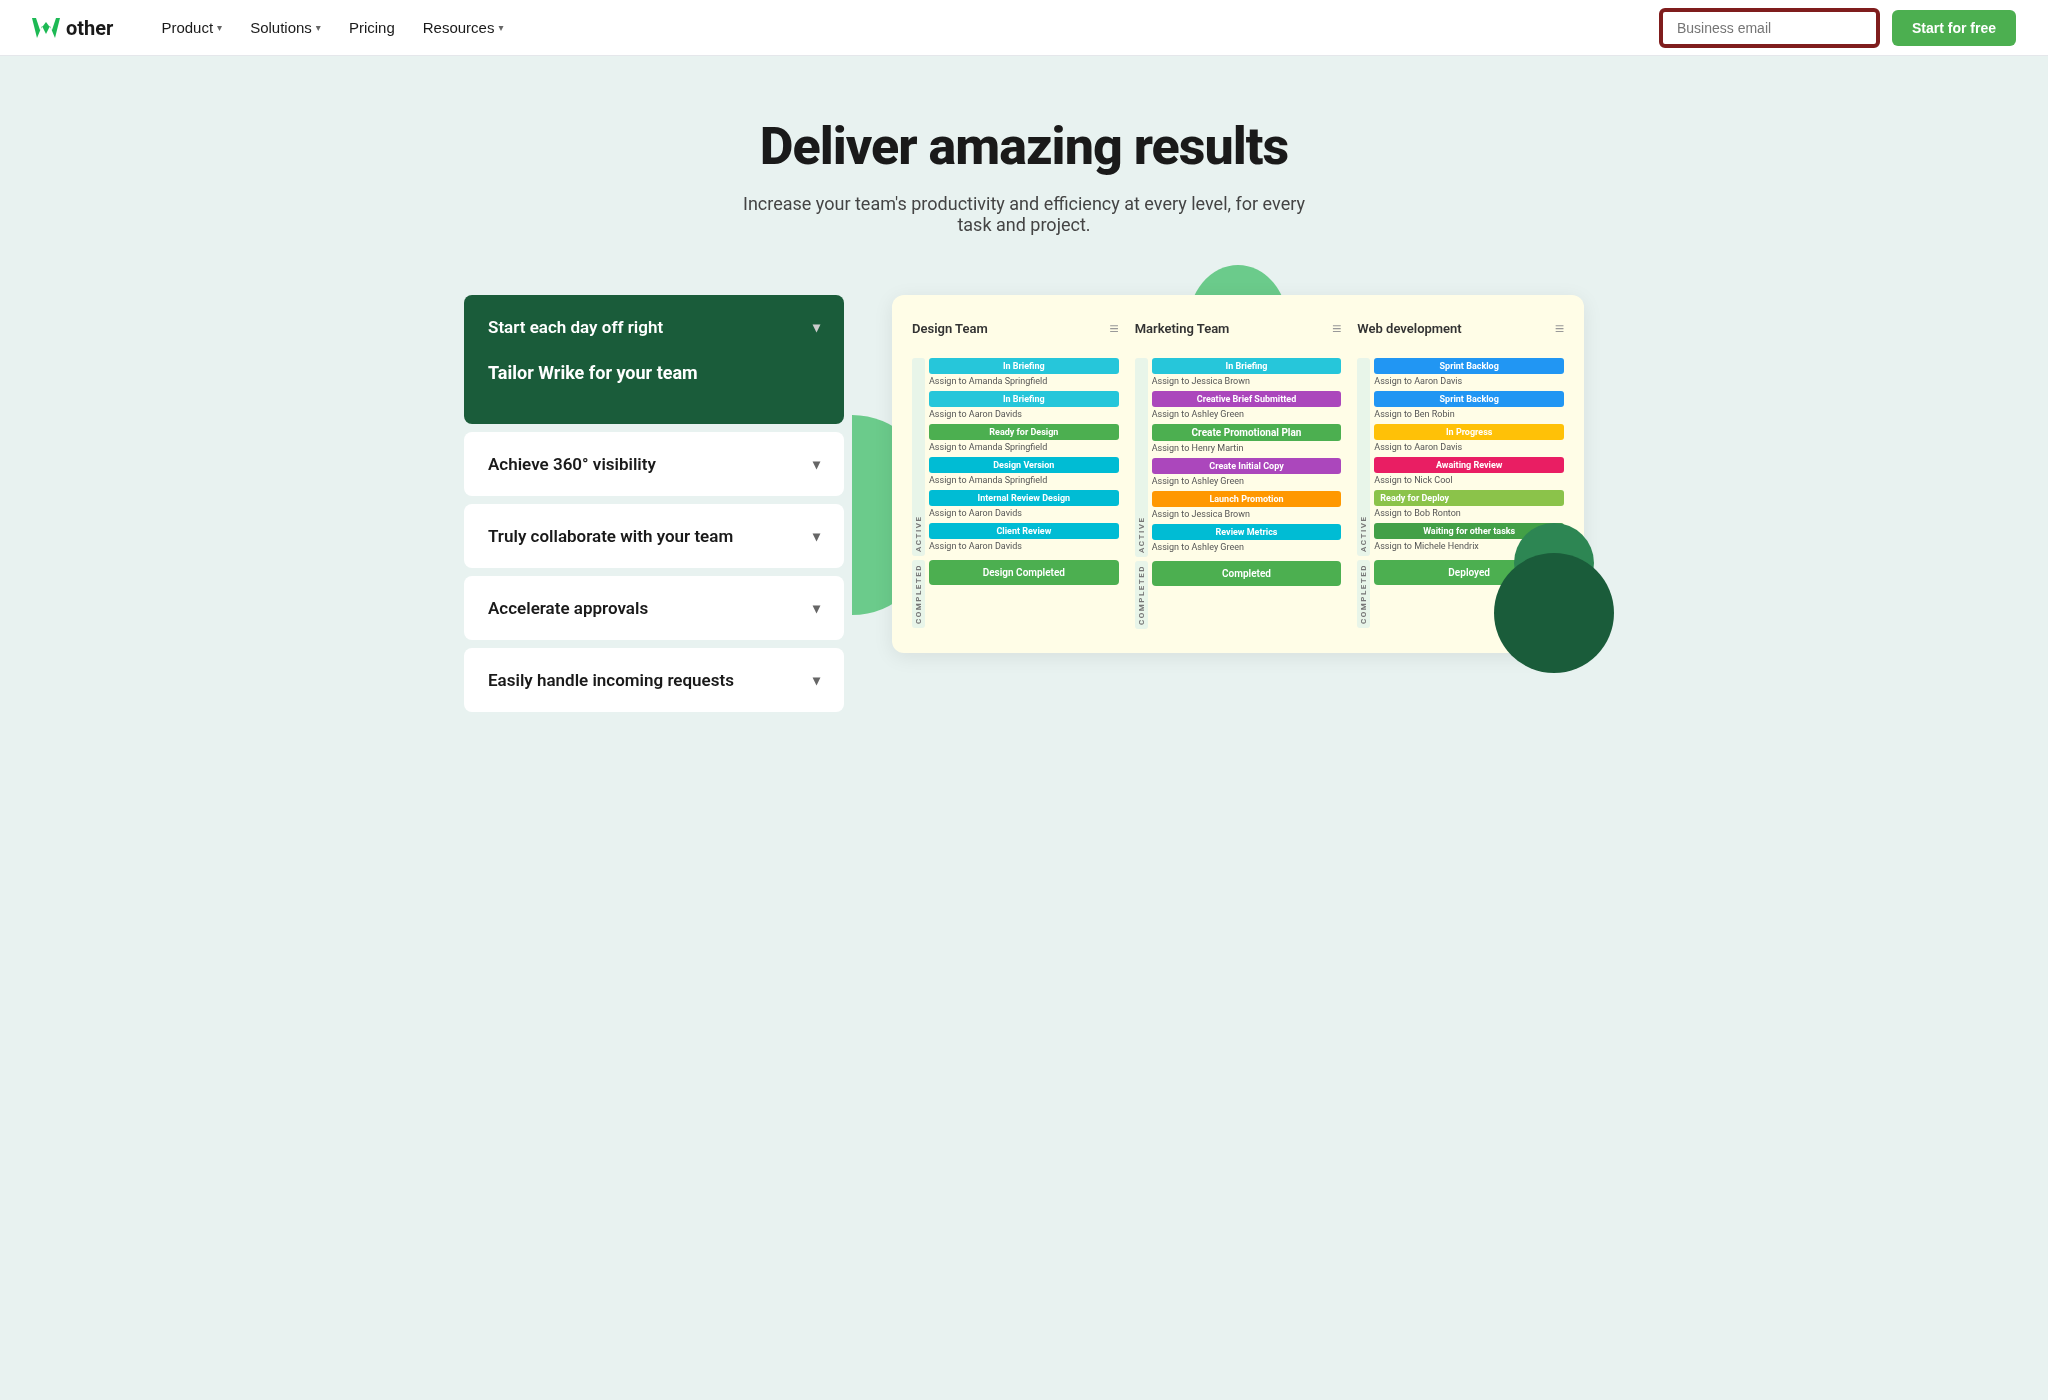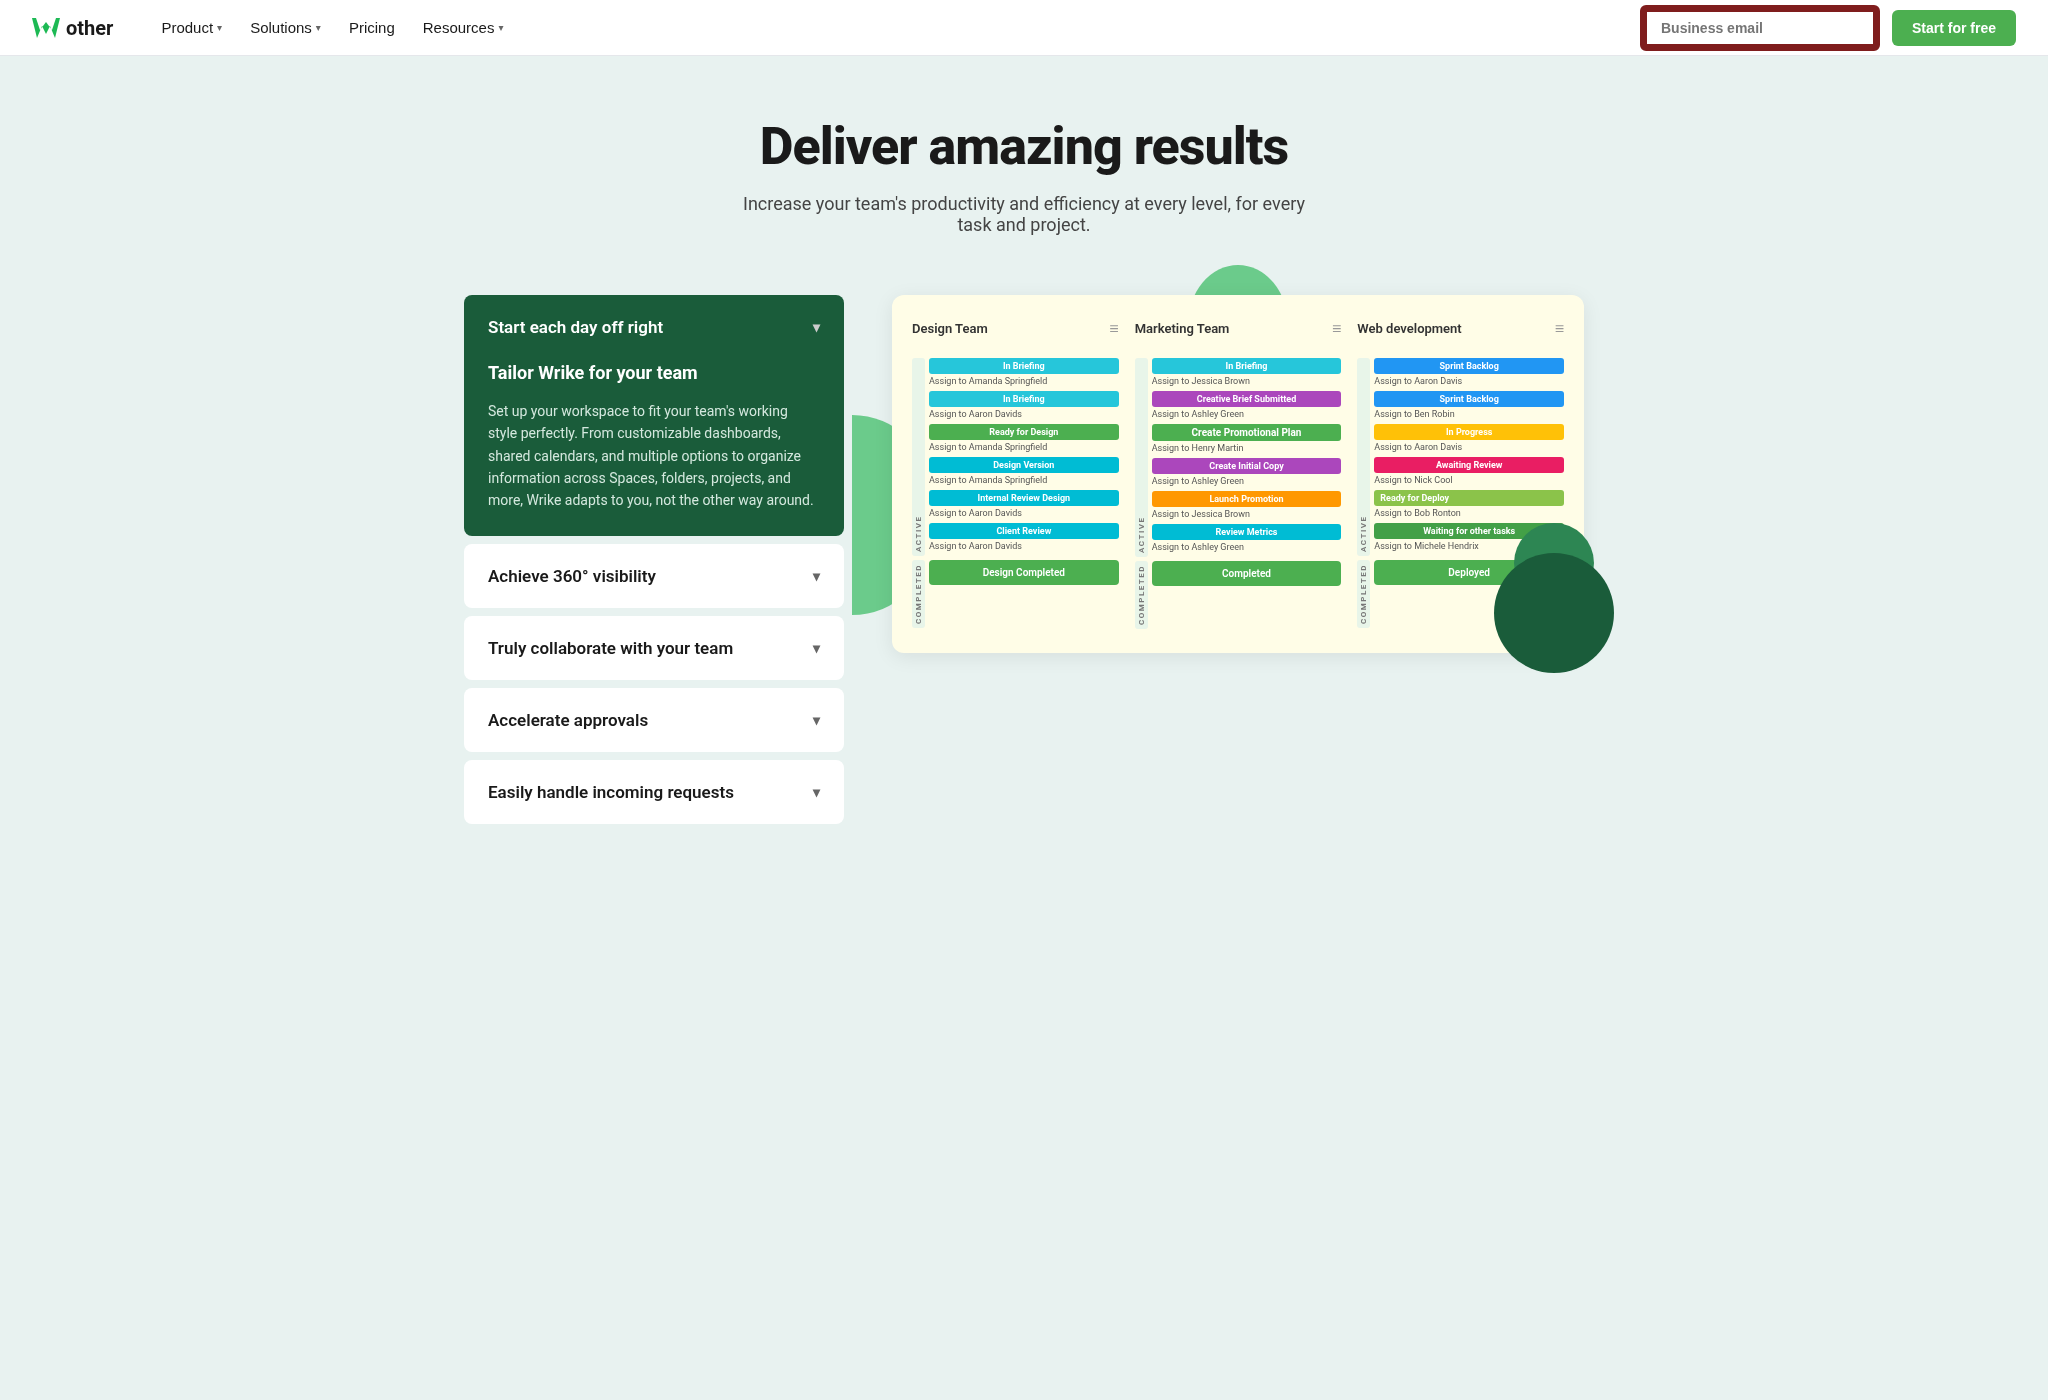--- a/index.html
+++ b/index.html
@@ -26,9 +26,9 @@
     .nav-chevron { font-size: 10px; color: #666; }
     .nav-right { display: flex; align-items: center; gap: 12px; }
     .nav-email-input {
-      border: 7px solid #7f1d1d; border-radius: 6px;
+      border: 4px solid #7f1d1d; border-radius: 6px;
       padding: 8px 14px; font-size: 14px; color: #9ca3af;
-      width: 240px; outline: none; font-weight: bold;
+      width: 221px; outline: none;
     }
     .nav-cta {
       background: #4caf50; color: #fff; border: none; border-radius: 6px;

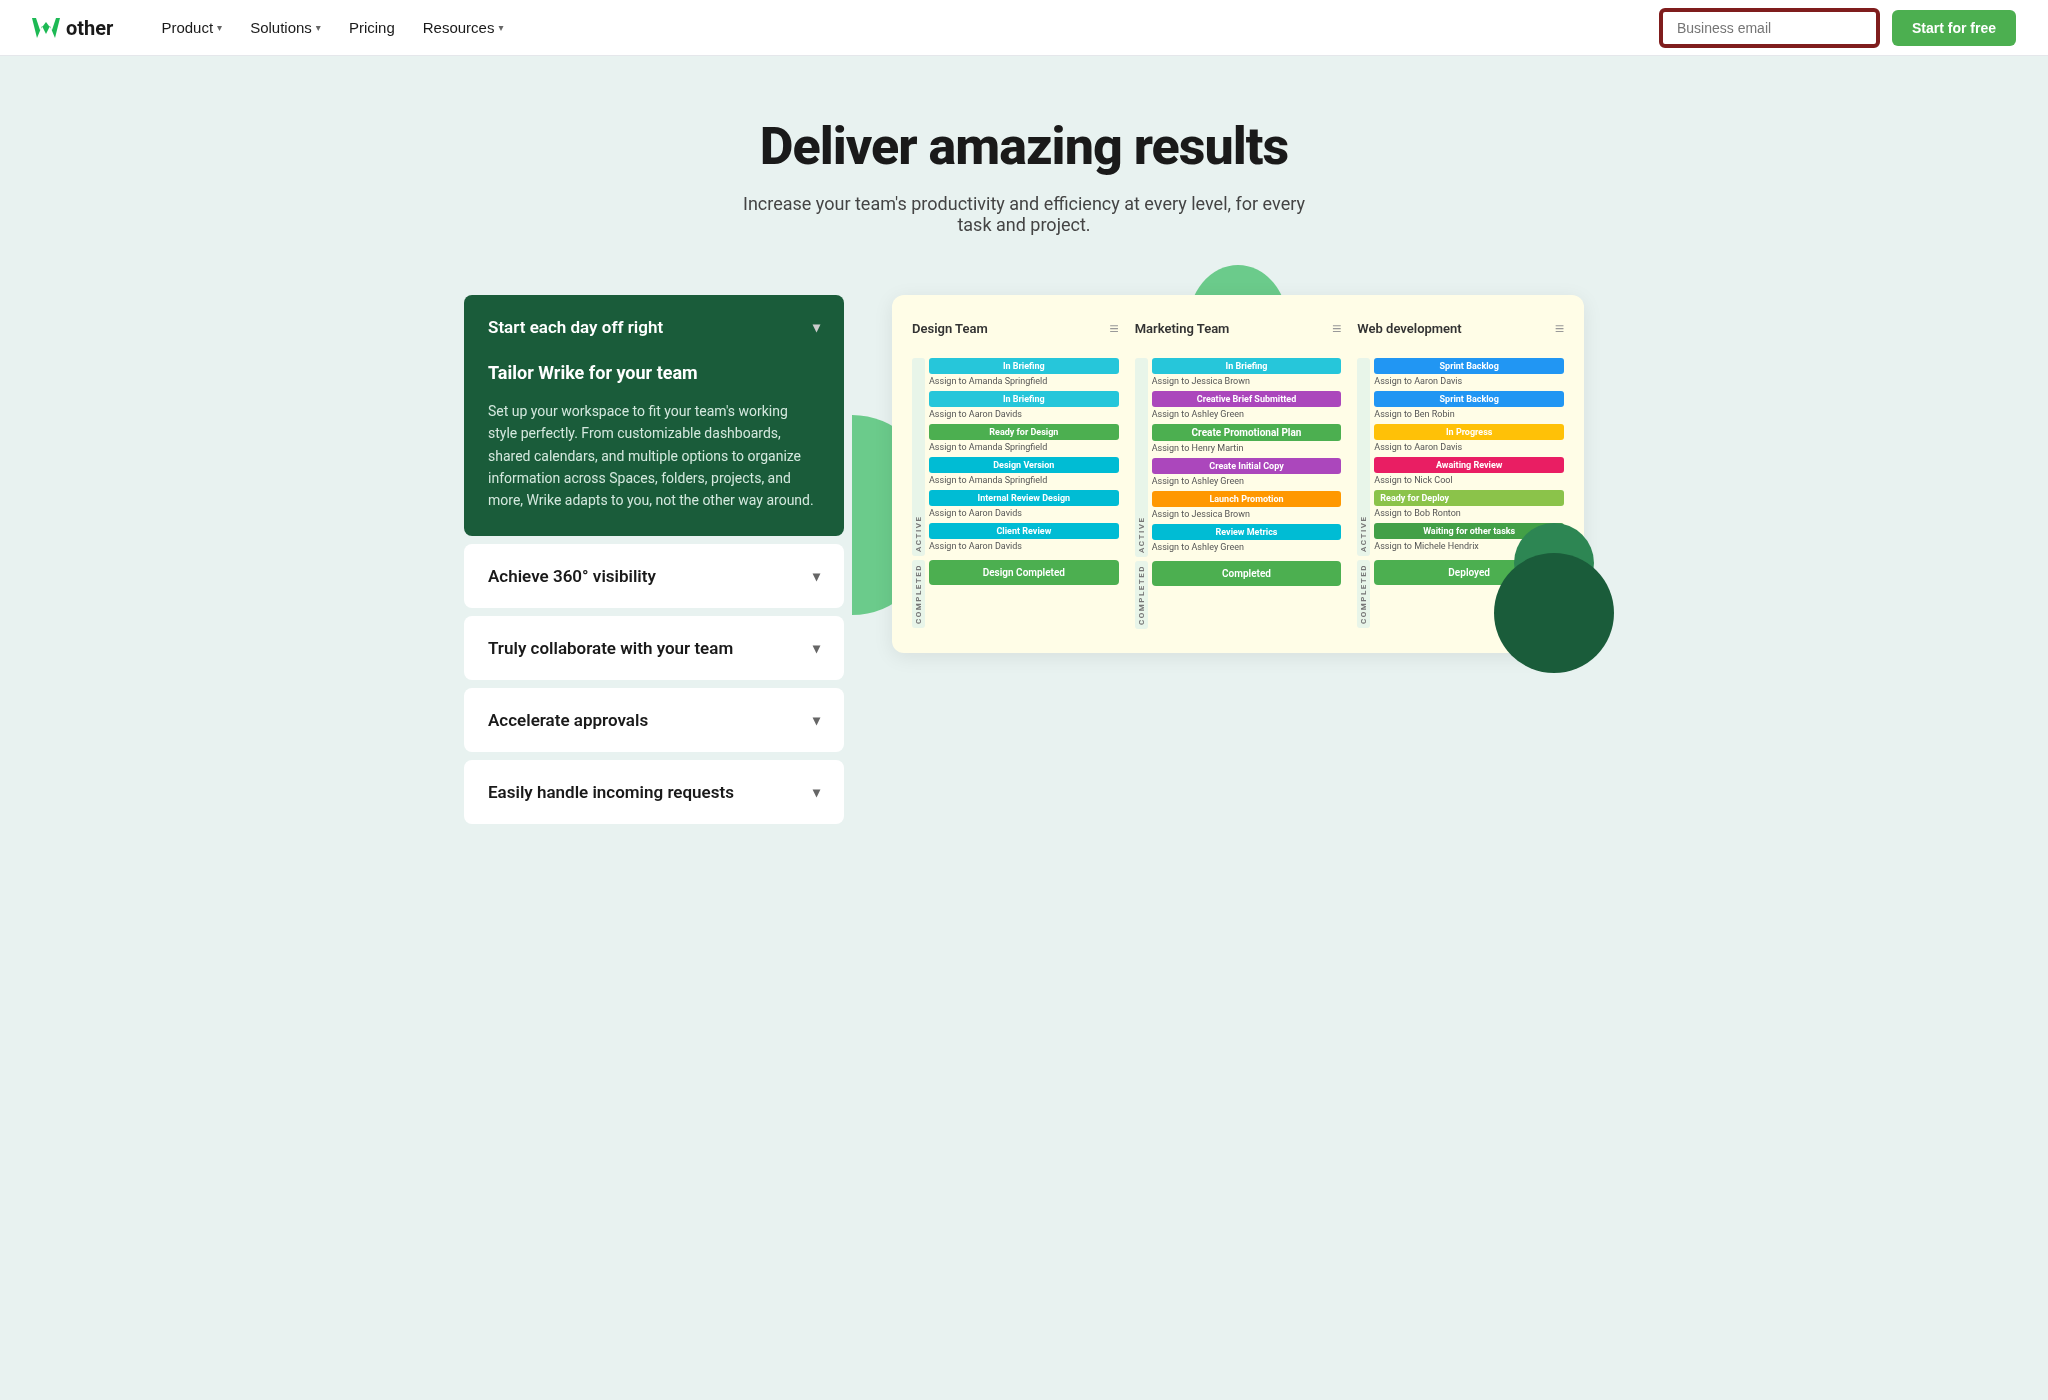--- a/index.html
+++ b/index.html
@@ -199,7 +199,6 @@
       </div>
       <div class="accordion-body">
         <div class="accordion-title">Tailor Wrike for your team</div>
-        <div>Set up your workspace to fit your team's working style perfectly. From customizable dashboards, shared calendars, and multiple options to organize information across Spaces, folders, projects, and more, Wrike adapts to you, not the other way around.</div>
       </div>
     </div>
 

